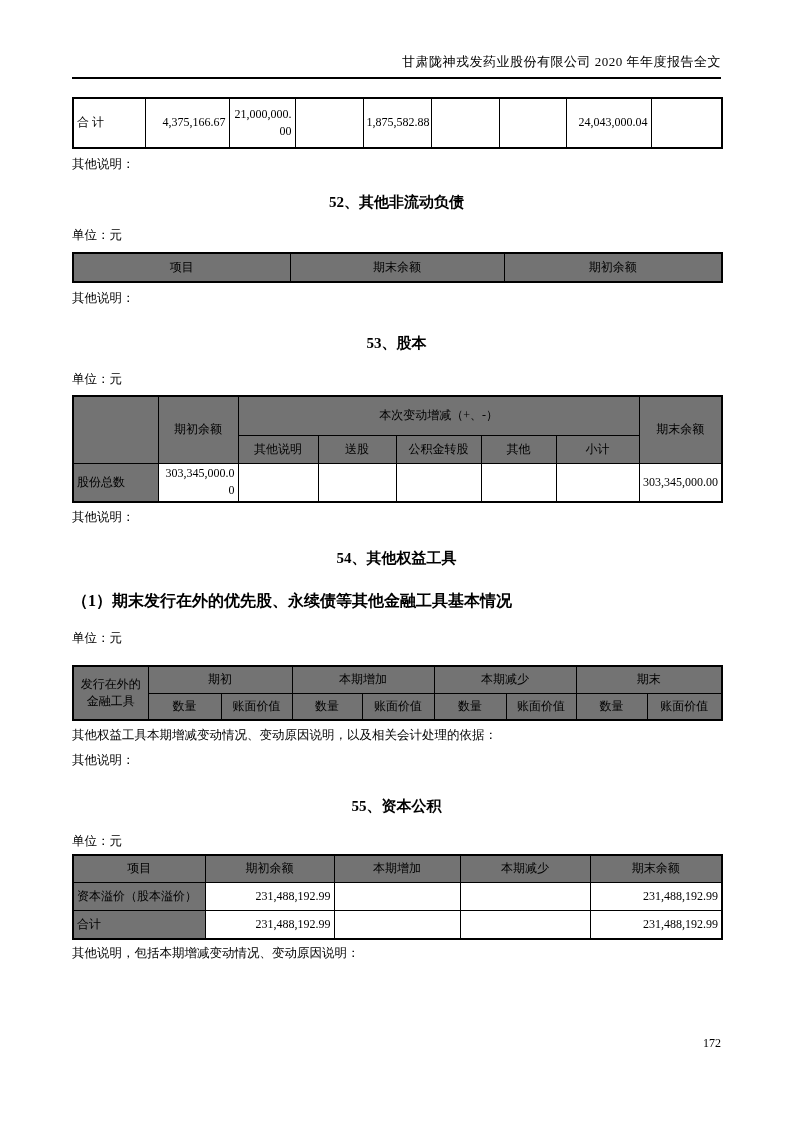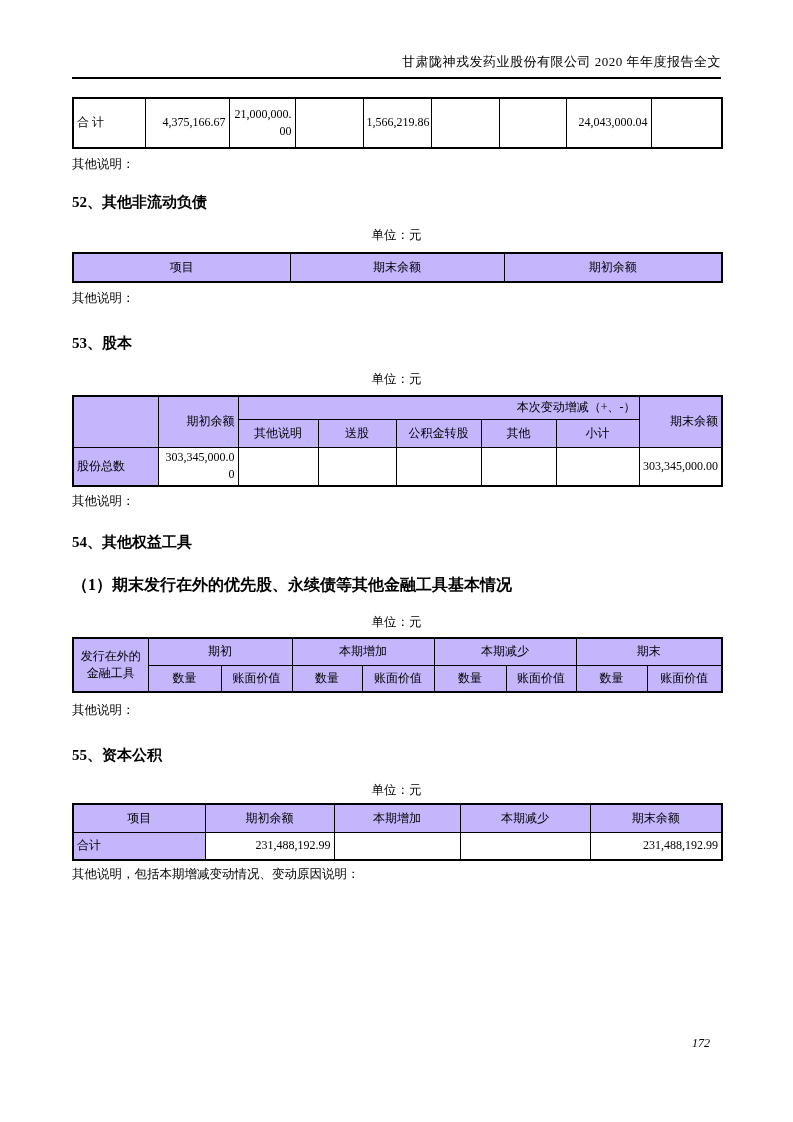--- a/index.html
+++ b/index.html
@@ -118,7 +118,7 @@
         <td class="num">4,375,166.67</td>
         <td class="num wrapnum">21,000,000.00</td>
         <td></td>
-        <td class="num">1,566,219.86</td>
+        <td class="num">1,875,582.88</td>
         <td></td>
         <td></td>
         <td class="num">24,043,000.04</td>

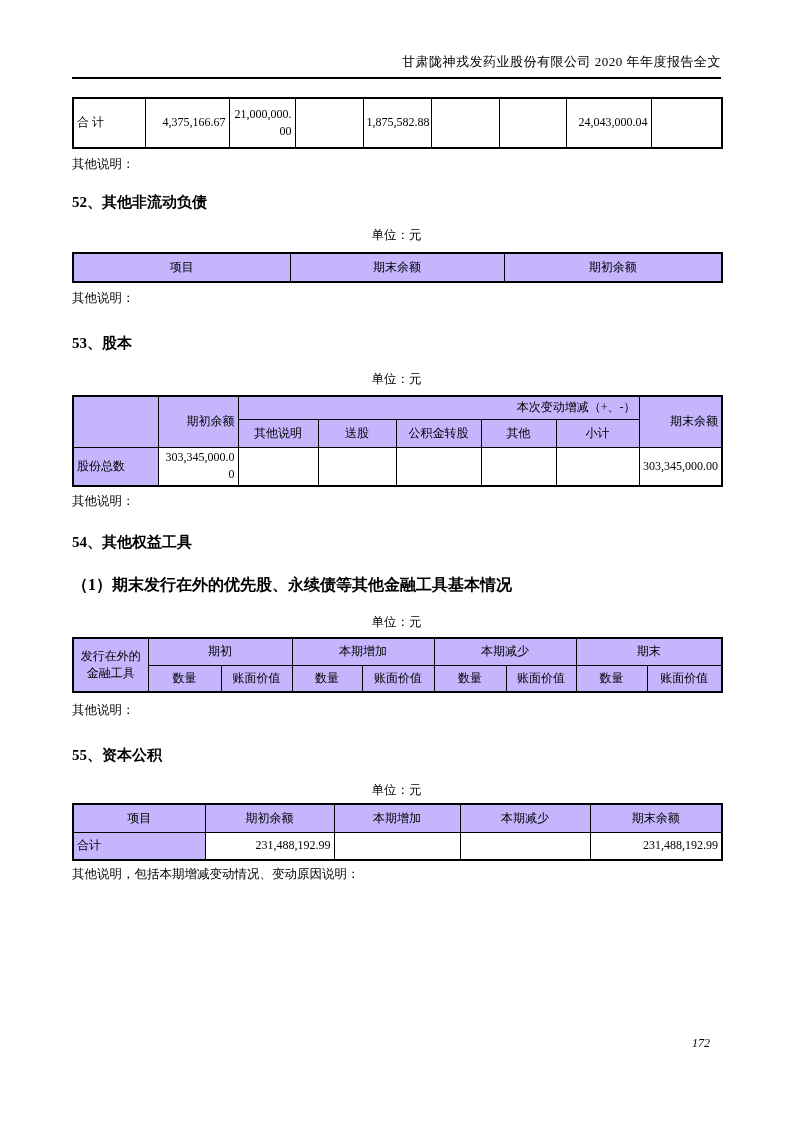--- a/index.html
+++ b/index.html
@@ -47,7 +47,7 @@
 
   .note { font-size: 12.5px; line-height: 1.3; }
 
-  .sec-title { font-size: 15px; font-weight: bold; }
+  .sec-title { font-size: 15px; font-weight: bold; text-align: center; }
   .sub-title { font-size: 16px; font-weight: bold; }
   .unit { text-align: center; font-size: 12.5px; }
 

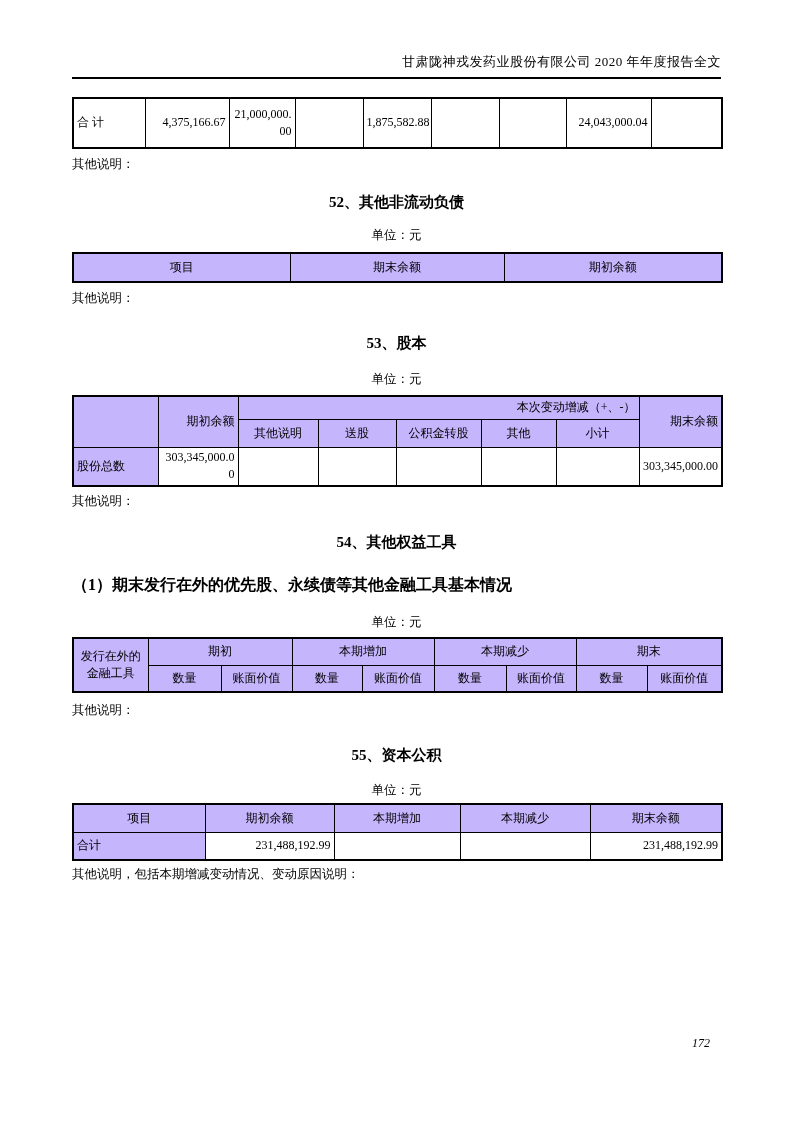--- a/index.html
+++ b/index.html
@@ -49,7 +49,7 @@
 
   .sec-title { font-size: 15px; font-weight: bold; text-align: center; }
   .sub-title { font-size: 16px; font-weight: bold; }
-  .unit { text-align: center; font-size: 12.5px; }
+  .unit { text-align: left; font-size: 12.5px; }
 
   
   .t1 { margin-top: 18px; }

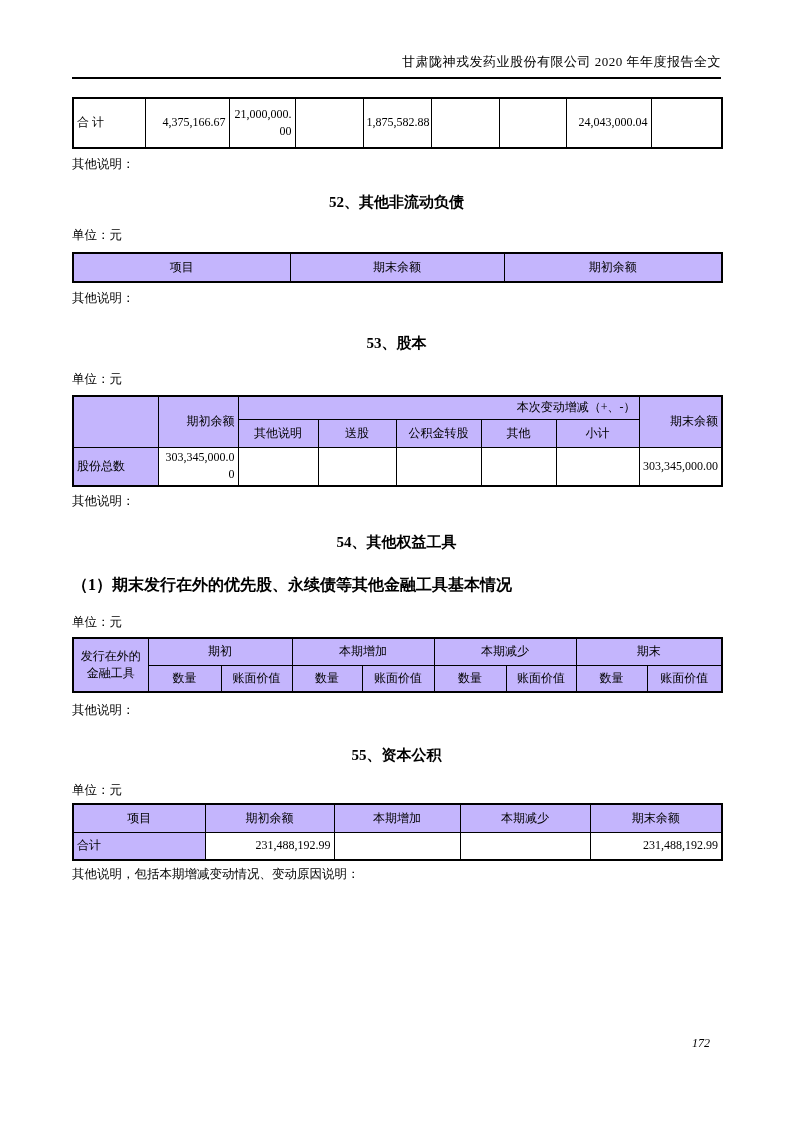--- a/index.html
+++ b/index.html
@@ -40,7 +40,7 @@
     overflow: hidden;
     line-height: 1.45;
   }
-  .gray { background: #c4b5fd; }
+  .gray { background: #737373; }
   .c { text-align: center; }
   .num { text-align: right; padding-right: 2px; }
   .wrapnum { word-break: break-all; }

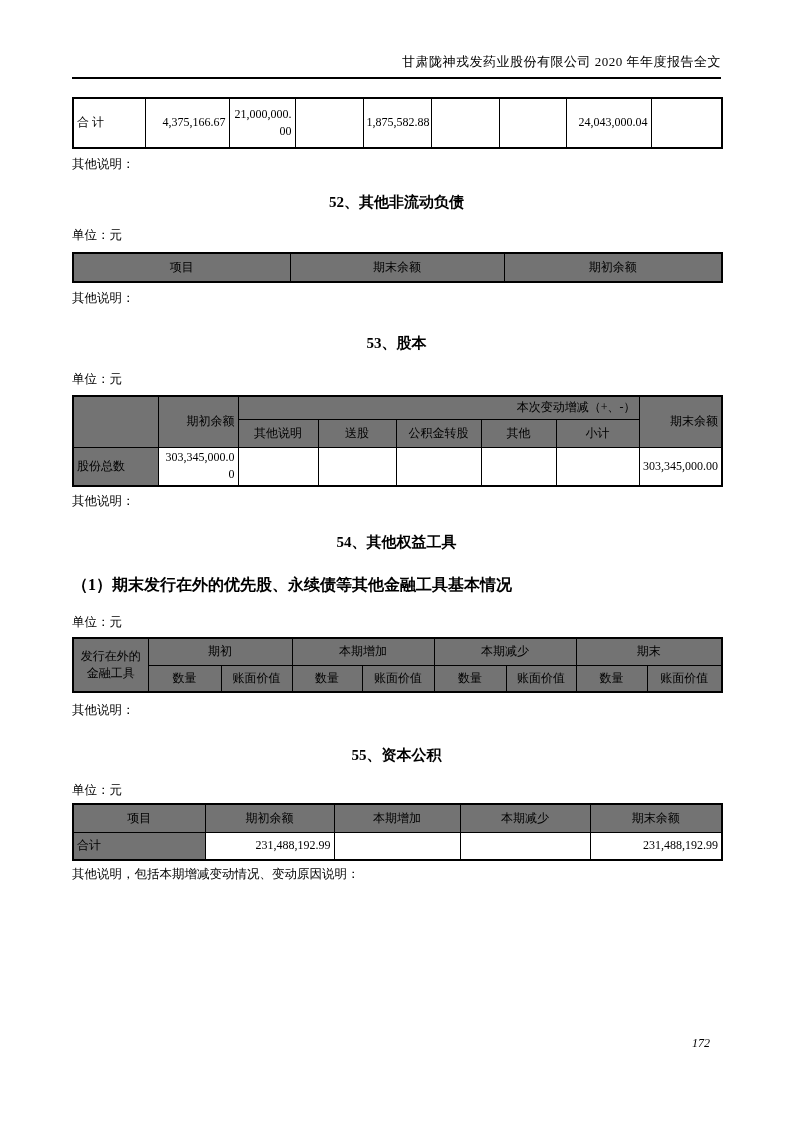--- a/index.html
+++ b/index.html
@@ -64,7 +64,7 @@
   .h53 { margin-top: 27px; }
   .unit-53 { margin-top: 18px; }
   .t53 { margin-top: 7px; }
-  .t53 tr.r1 td { height: 24px; text-align: right; }
+  .t53 tr.r1 td { height: 40px; }
   .t53 tr.r2 td { height: 28px; }
   .t53 tr.r3 td { height: 30px; }
   .note-c { margin-top: 6px; }

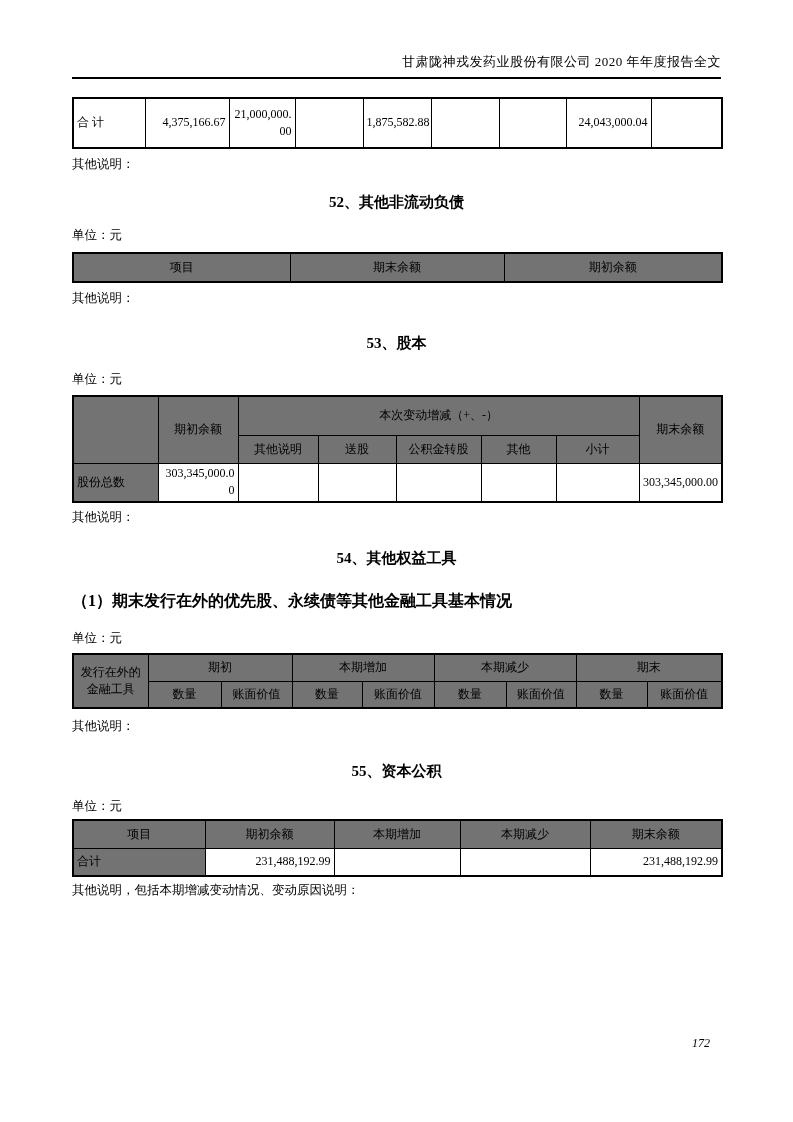--- a/index.html
+++ b/index.html
@@ -72,7 +72,7 @@
   .sub1 { margin-top: 23px; }
   .sub2 { margin-top: 27px; }
   .unit-54 { margin-top: 18px; }
-  .t54 { margin-top: 6px; }
+  .t54 { margin-top: 18px; }
   .t54 td { height: 27px; }
   .note-d { margin-top: 6px; }
   .note-e { margin-top: 9px; }

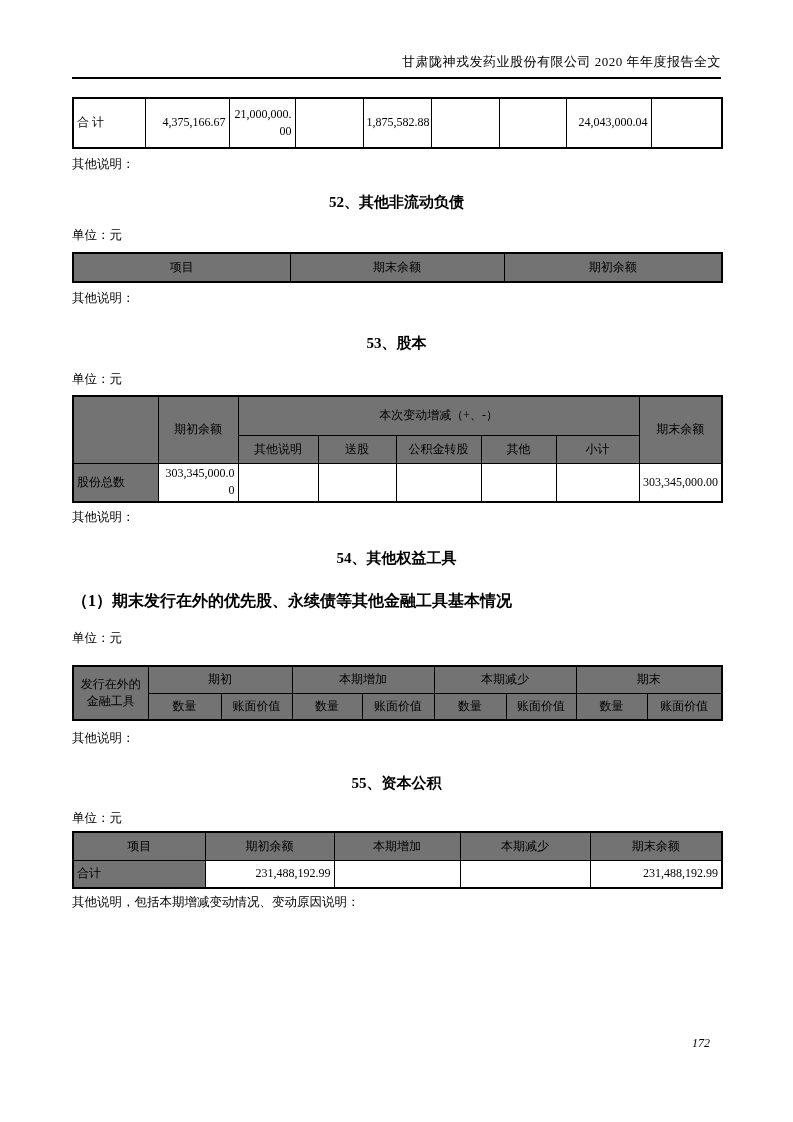--- a/index.html
+++ b/index.html
@@ -222,6 +222,7 @@
       </tr>
     </tbody>
       </table>
+    <p class="note note-d">其他权益工具本期增减变动情况、变动原因说明，以及相关会计处理的依据：</p>
     <p class="note note-e">其他说明：</p>
 
     <h3 class="sec-title h55">55、资本公积</h3>

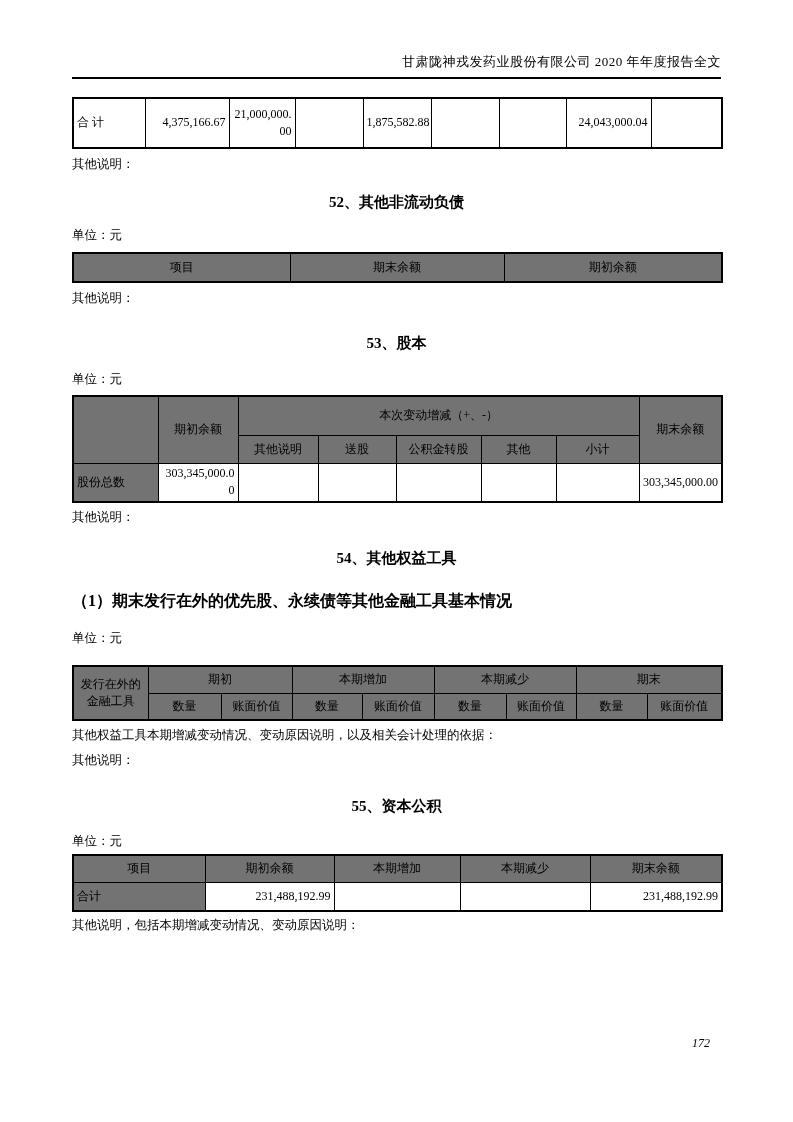--- a/index.html
+++ b/index.html
@@ -244,6 +244,13 @@
         <td class="gray c">期末余额</td>
       </tr>
       <tr>
+        <td class="gray">资本溢价（股本溢价）</td>
+        <td class="num">231,488,192.99</td>
+        <td></td>
+        <td></td>
+        <td class="num">231,488,192.99</td>
+      </tr>
+      <tr>
         <td class="gray">合计</td>
         <td class="num">231,488,192.99</td>
         <td></td>

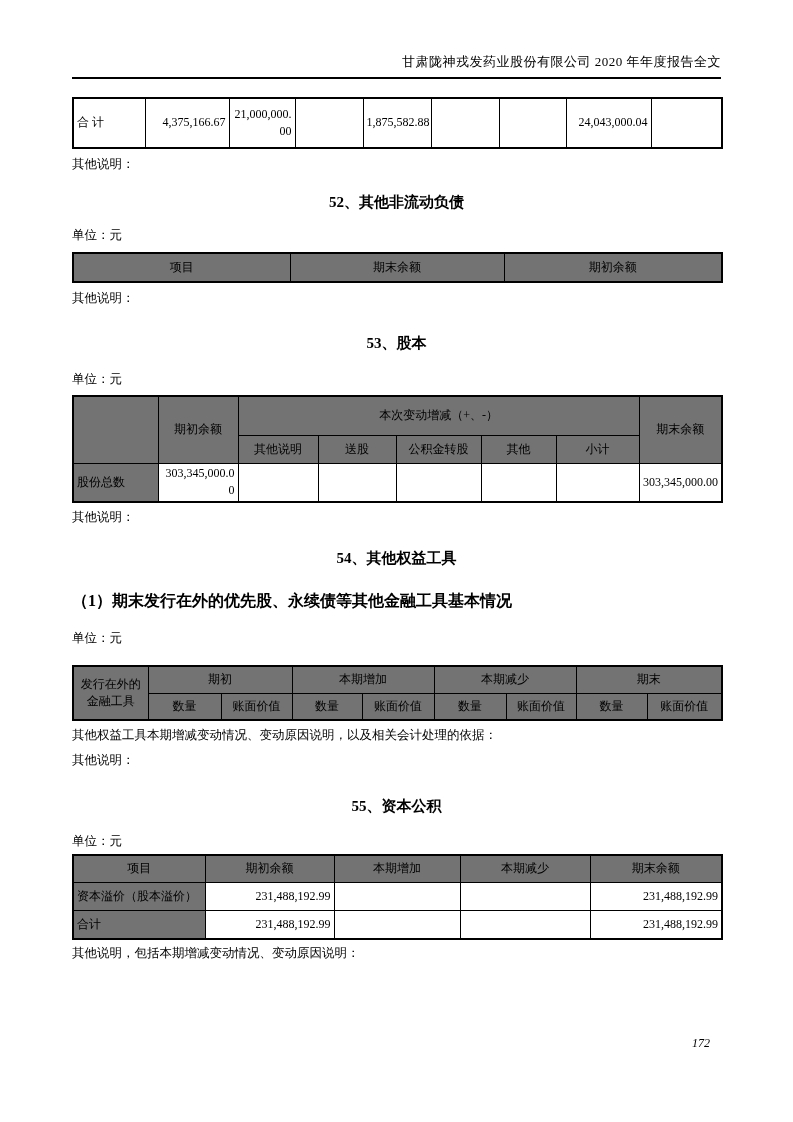--- a/index.html
+++ b/index.html
@@ -85,9 +85,8 @@
   .page-number {
     position: absolute;
     top: 1036px;
-    right: 83px;
+    right: 72px;
     font-size: 12px;
-    font-style: italic;
   }
 </style>
 </head>

